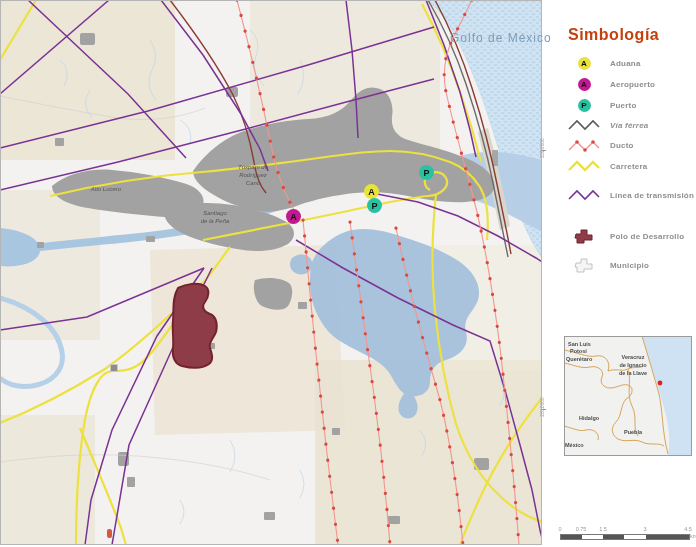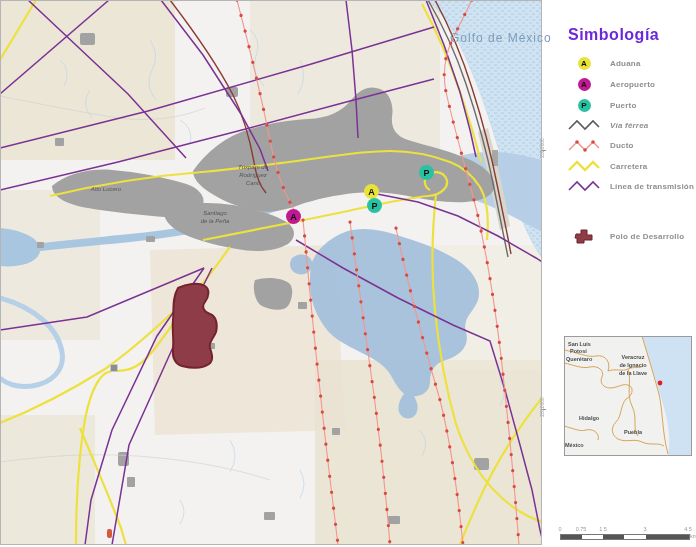--- a/index.html
+++ b/index.html
@@ -26,7 +26,7 @@
   
   #legend-panel{position:absolute;left:556px;top:0;width:140px;height:547px;}
   .lg-title{position:absolute;left:12px;top:26px;font-size:16px;font-weight:bold;
-            color:#6d28d9;letter-spacing:.5px;}
+            color:#c2410c;letter-spacing:.5px;}
   .lg-row{position:absolute;left:10px;width:128px;height:18px;}
   .lg-ico{position:absolute;left:0;top:0;width:36px;height:18px;
           display:flex;align-items:center;justify-content:center;}

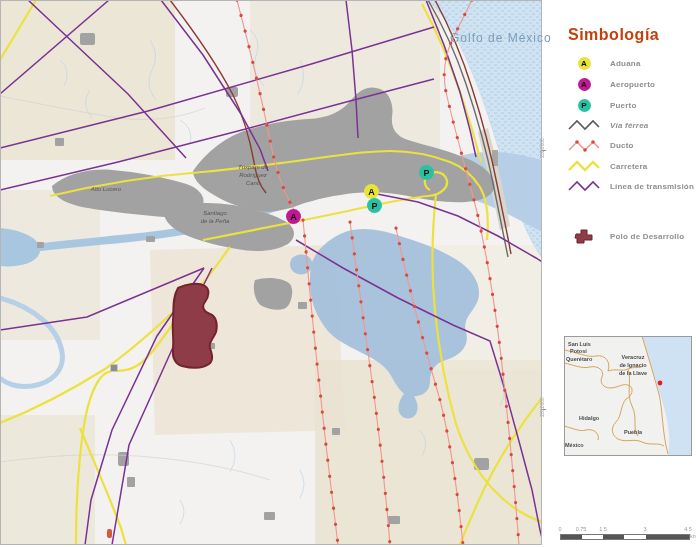--- a/index.html
+++ b/index.html
@@ -263,7 +263,7 @@
     <span class="lg-label">Carretera</span>
   </div>
 
-  <div class="lg-row" style="top:177px;">
+  <div class="lg-row" style="top:186px;">
     <span class="lg-ico">
       <svg width="32" height="16">
           <polyline points="1,12 9,4 17,12 25,4 31,10" fill="none" stroke="#7b3294" stroke-width="1.6"></polyline>

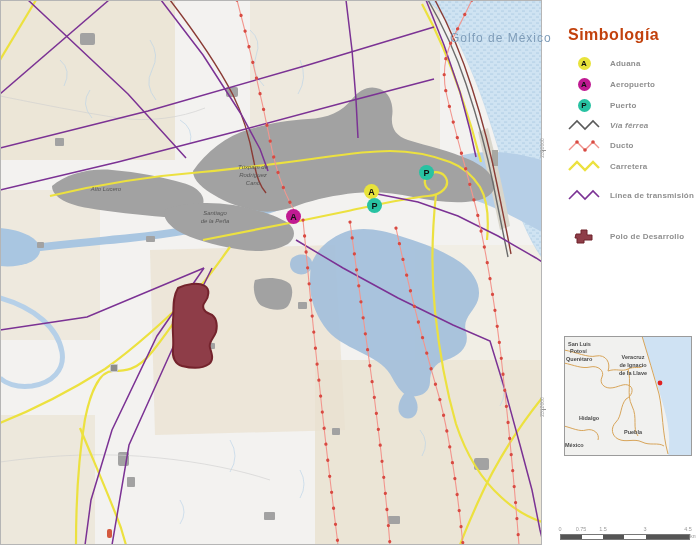--- a/index.html
+++ b/index.html
@@ -283,6 +283,14 @@
     <span class="lg-label">Polo de Desarrollo</span>
   </div>
 
+  <div class="lg-row" style="top:256px;">
+    <span class="lg-ico">
+      <svg width="22" height="18">
+          <path d="M3,7 L8,7 L8,3 L14,3 L14,8 L19,8 L19,13 L11,13 L11,16 L4,16 L4,11 L2,11 Z" fill="#f5f5f5" stroke="#b5b5b5" stroke-width=".8"></path>
+        </svg>
+    </span>
+    <span class="lg-label">Municipio</span>
+  </div>
 </div>
 
 <div id="inset-map">

